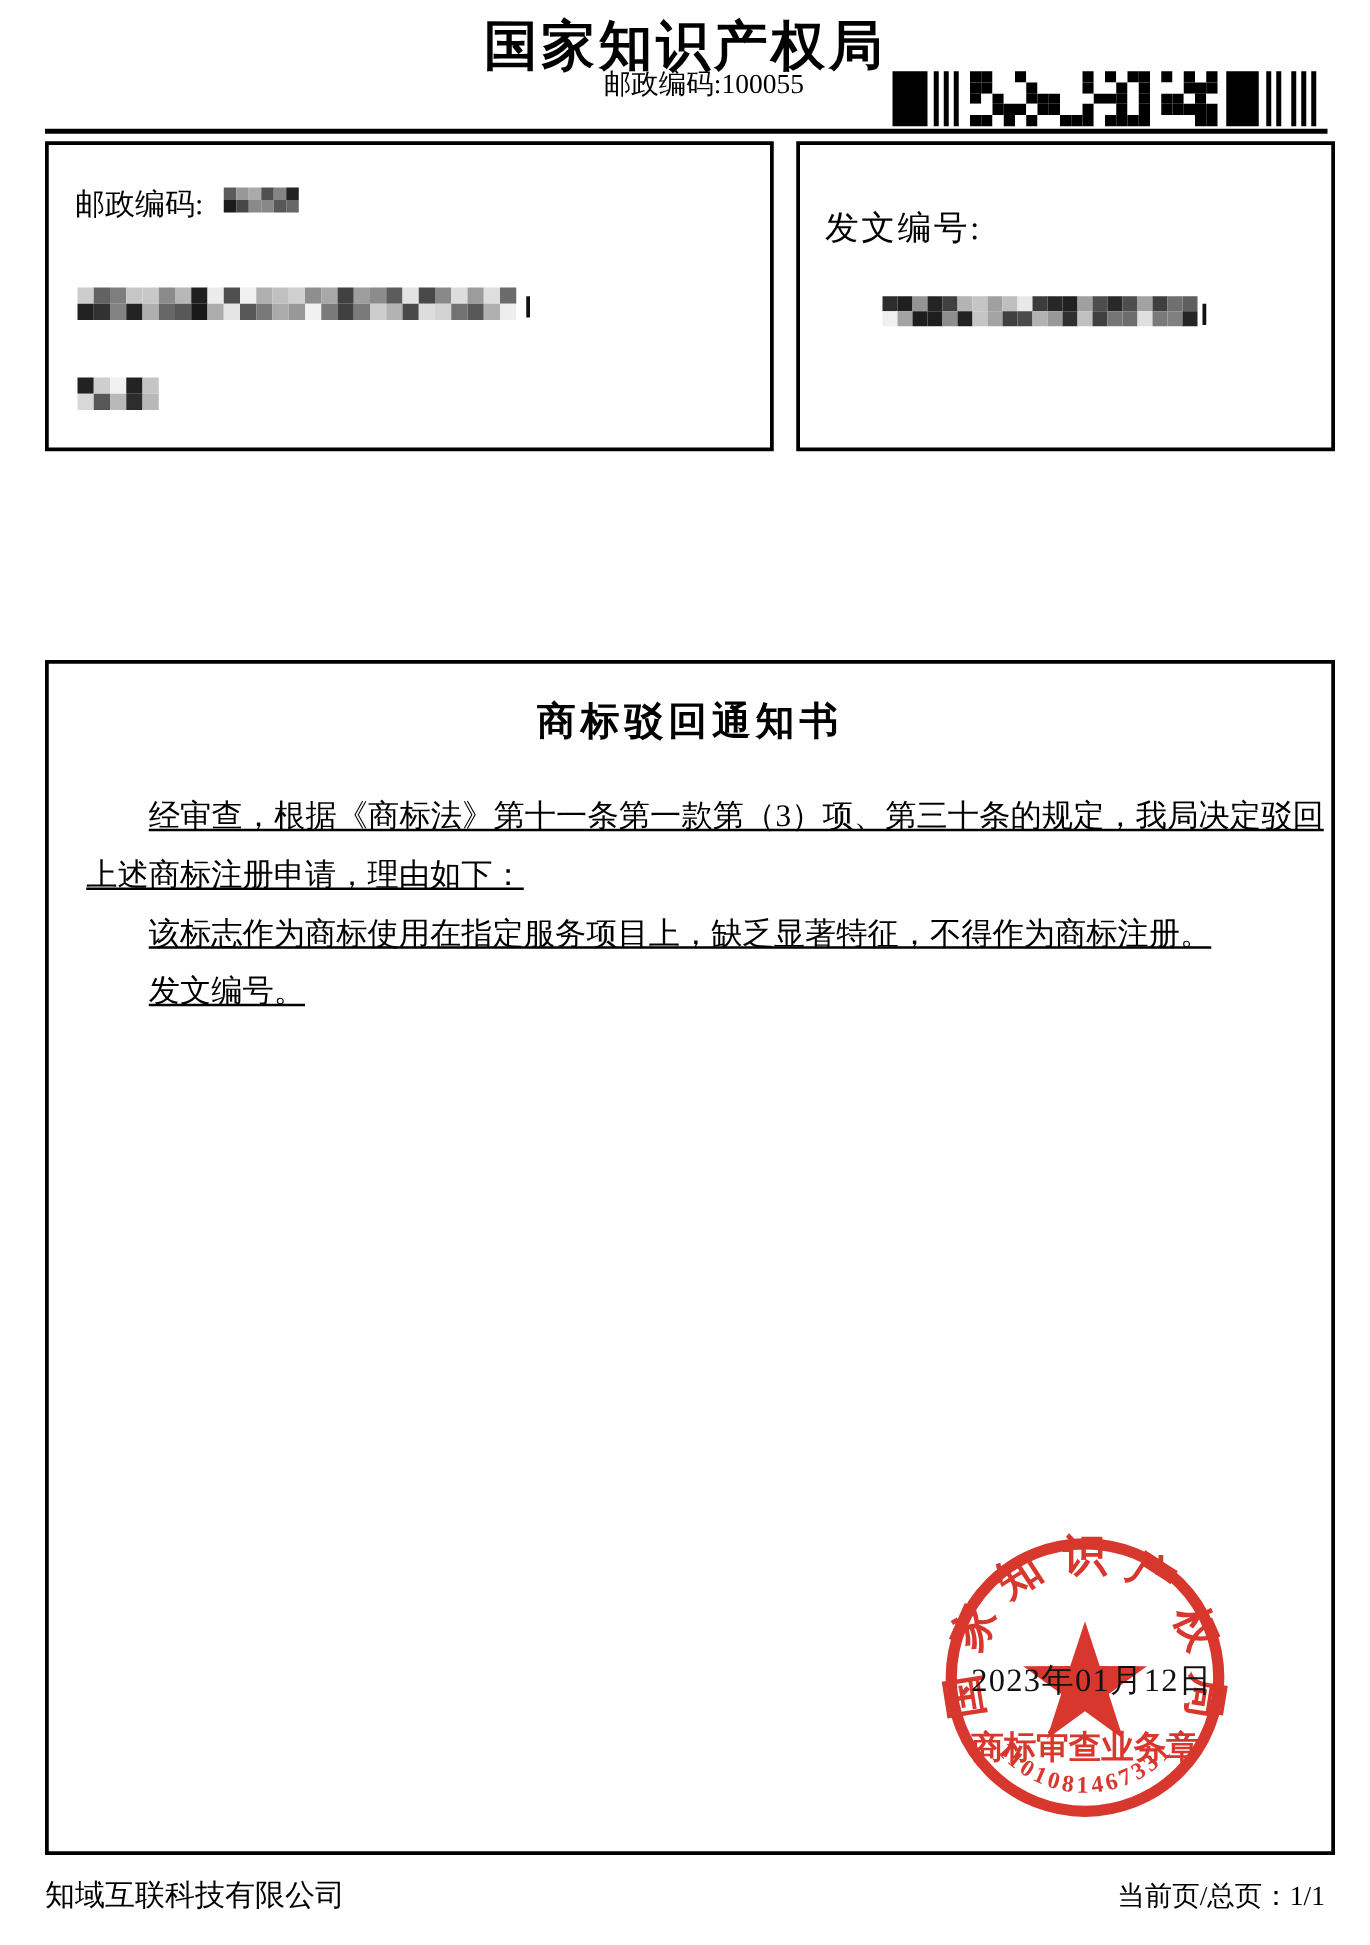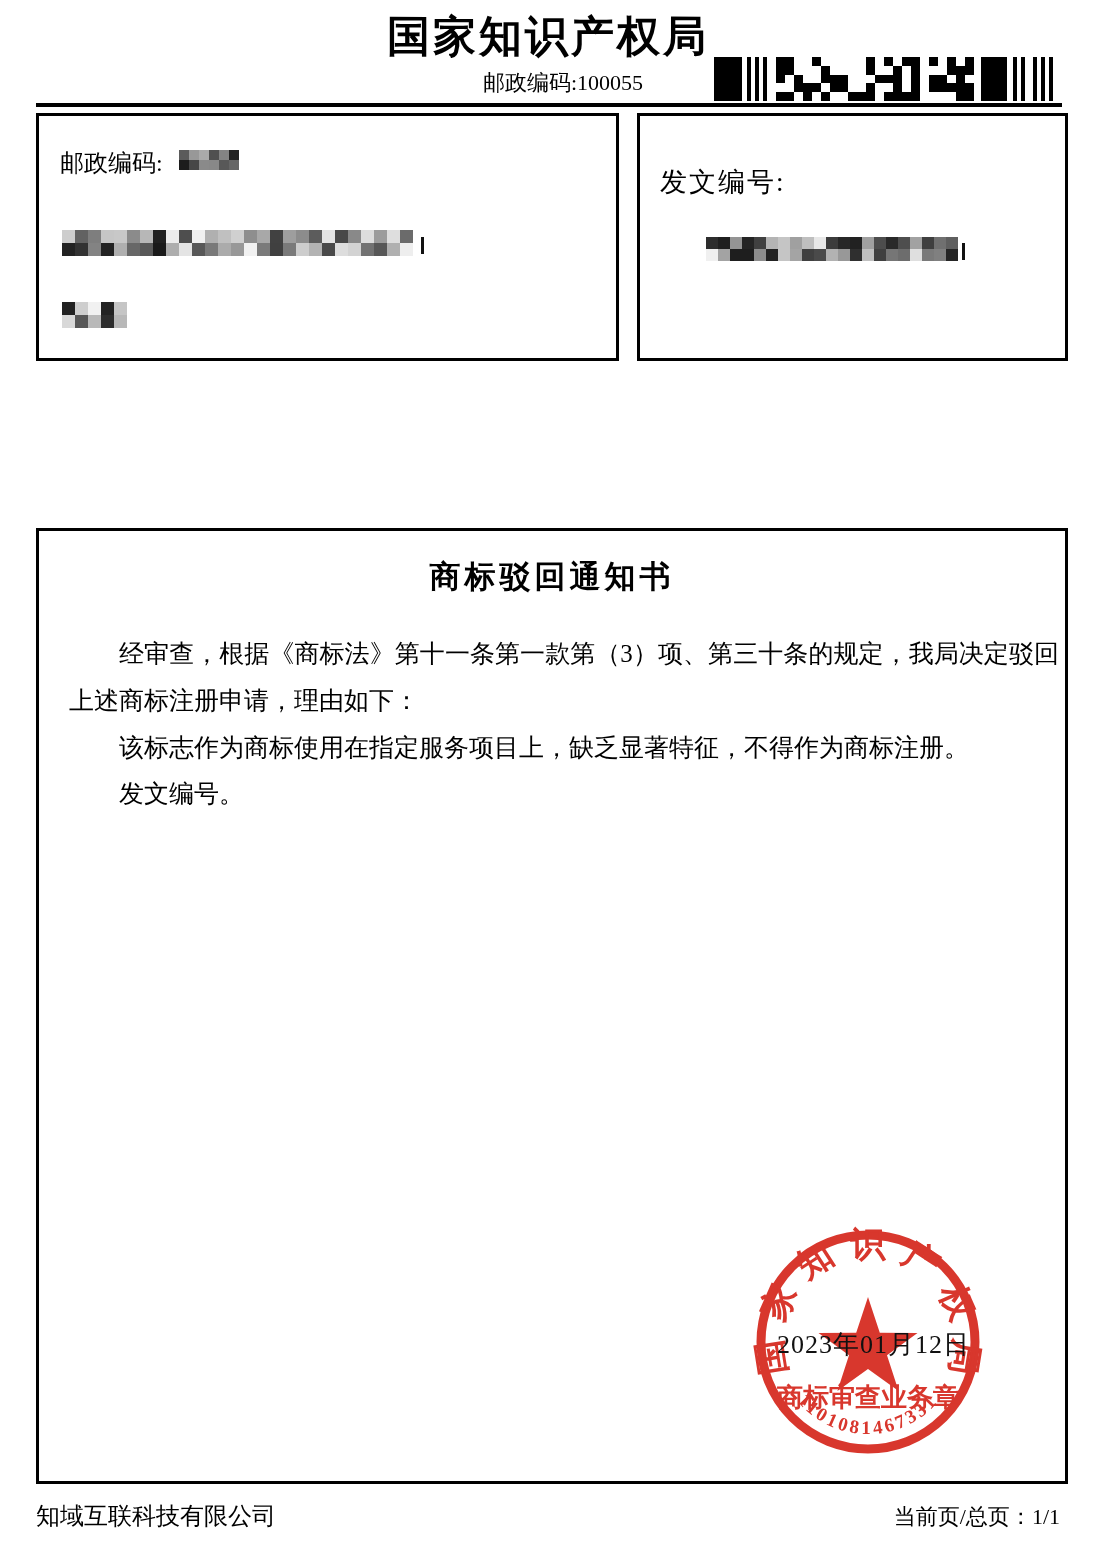--- a/index.html
+++ b/index.html
@@ -10,7 +10,7 @@
   
   .agency{top:8px;left:0;width:100%;text-align:center;font-size:43px;font-weight:600;letter-spacing:3px;}
   .hdr-address{top:68px;left:36px;font-size:22px;}
-  .hdr-postcode{top:68px;left:483px;font-size:22px;}
+  .hdr-postcode{top:52px;left:483px;font-size:22px;}
   .barcode{top:57px;left:714px;width:344px;height:44px;display:flex;align-items:stretch;}
   .barcode i{flex:none;}
   .hdr-rule{top:103px;left:36px;width:1026px;height:4px;background:#000;}

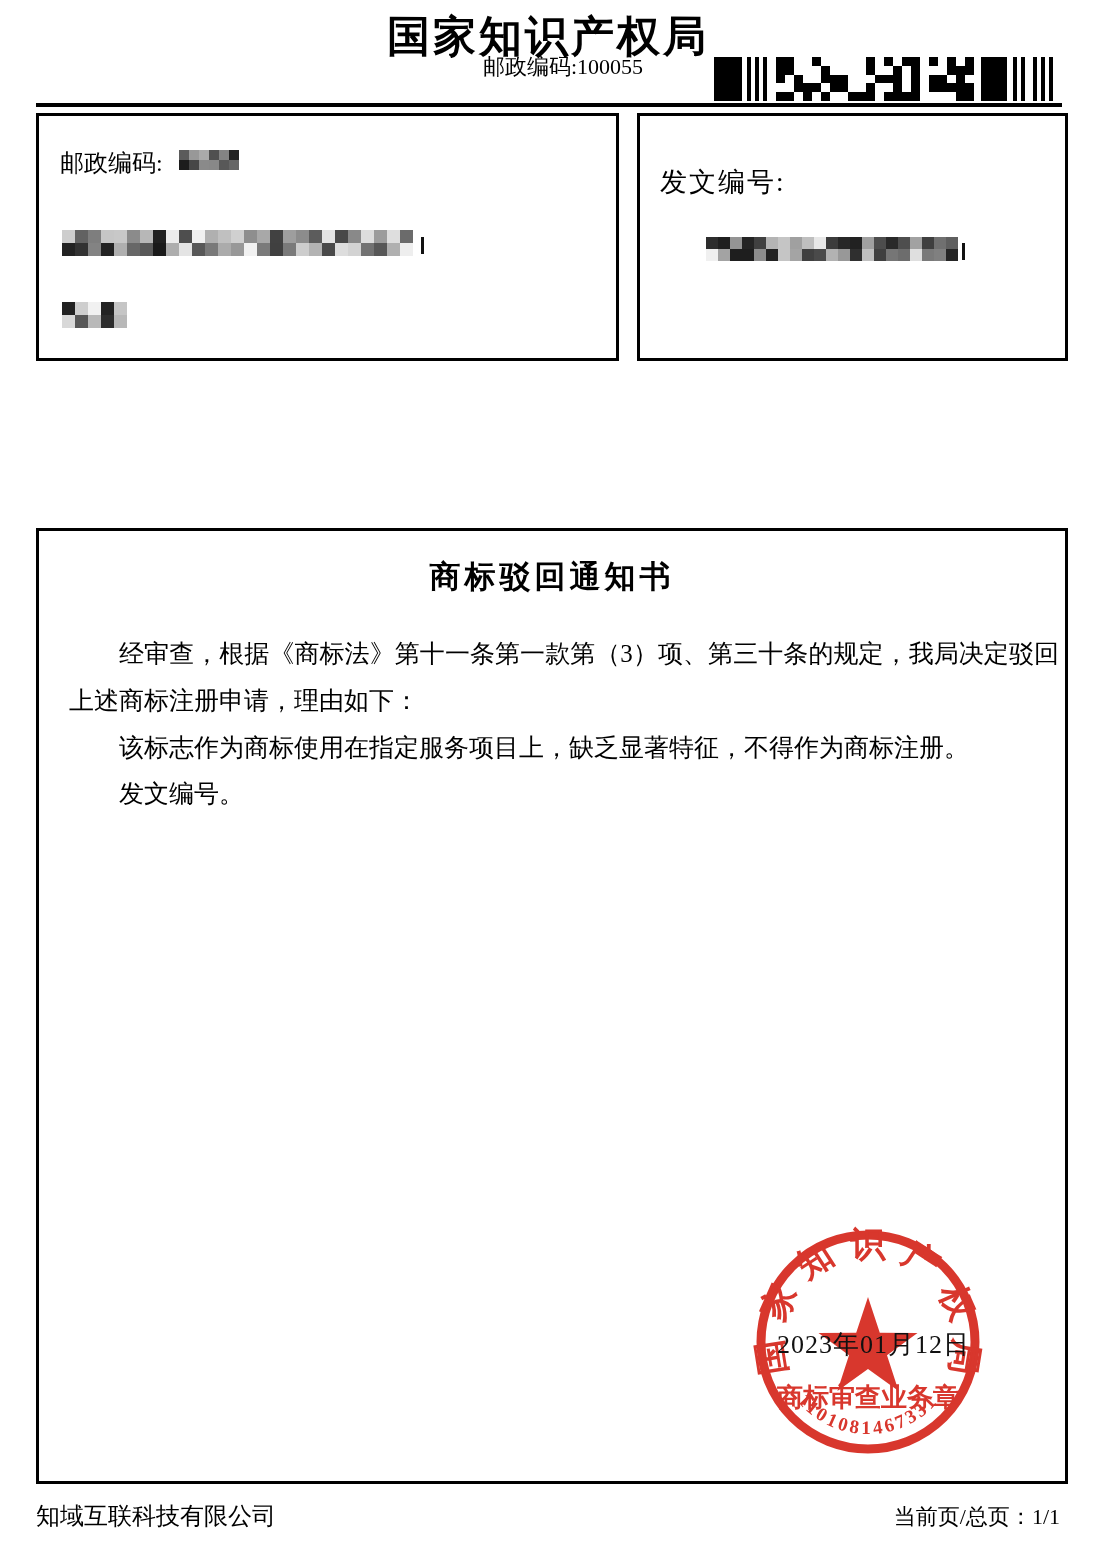--- a/index.html
+++ b/index.html
@@ -46,7 +46,7 @@
   .notice-title{margin-top:25px;text-align:center;font-size:31px;font-weight:700;letter-spacing:4px;}
   .notice-body{margin-top:33px;padding-left:30px;width:990px;font-size:25px;line-height:46.8px;
                text-align:justify;text-justify:inter-ideograph;}
-  .notice-body p{margin:0;text-indent:2em;}
+  .notice-body p{margin:0;text-indent:2em;text-decoration:underline;}
 
   
   .stamp-svg{top:1212px;left:748px;width:240px;height:262px;opacity:.93;}

